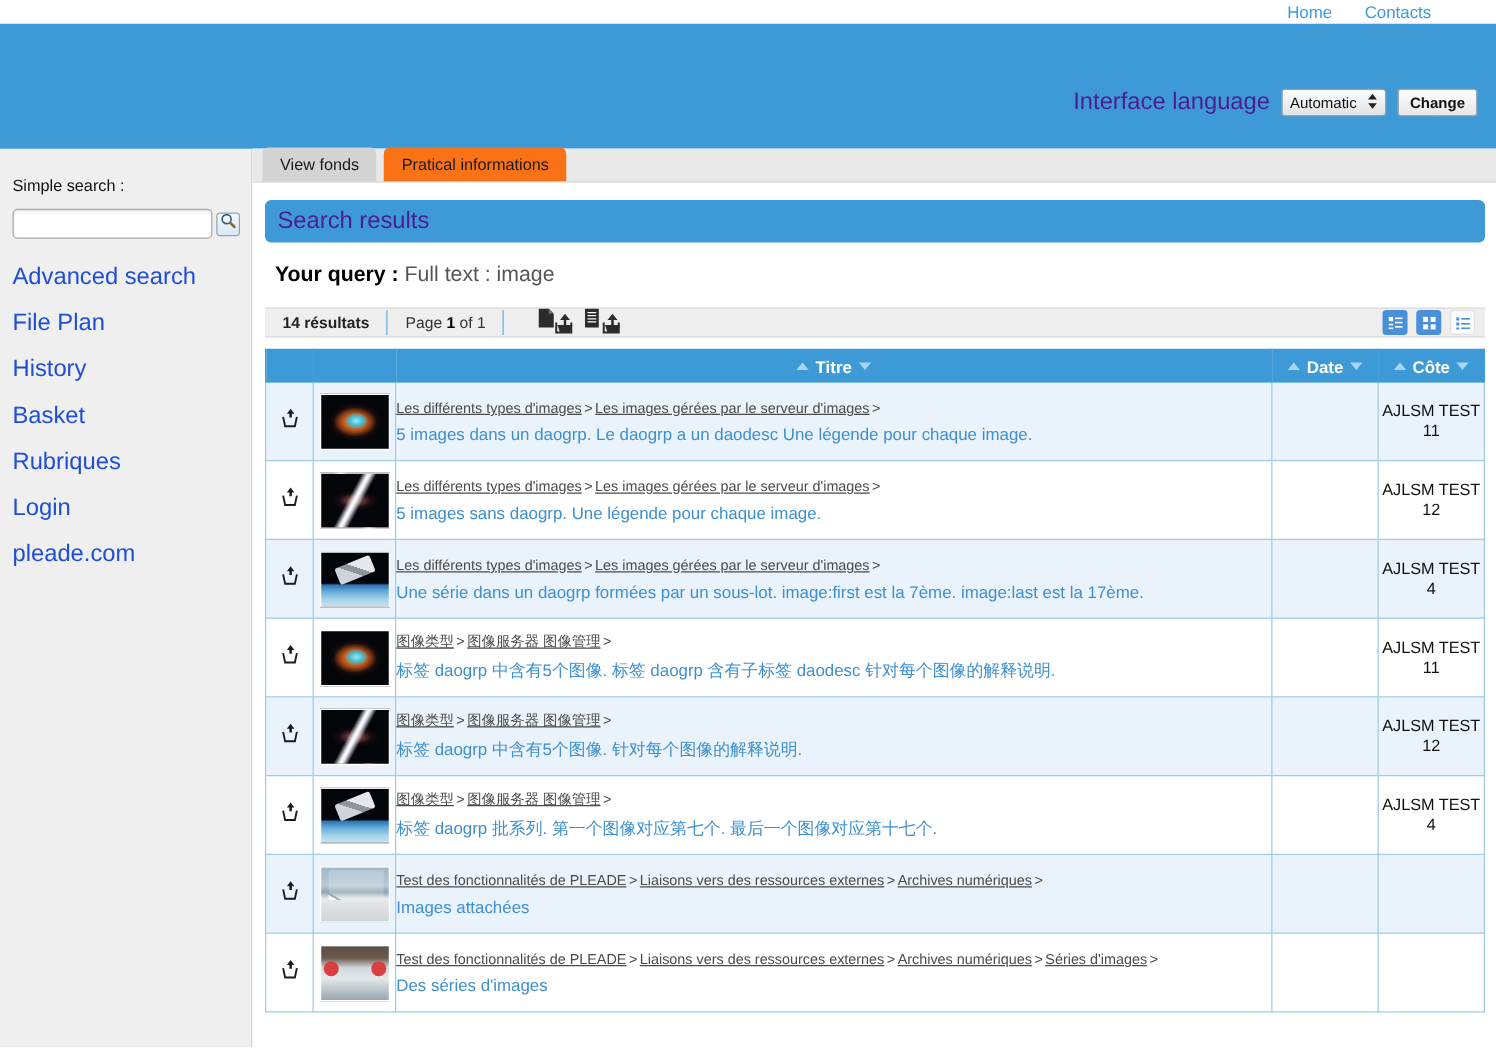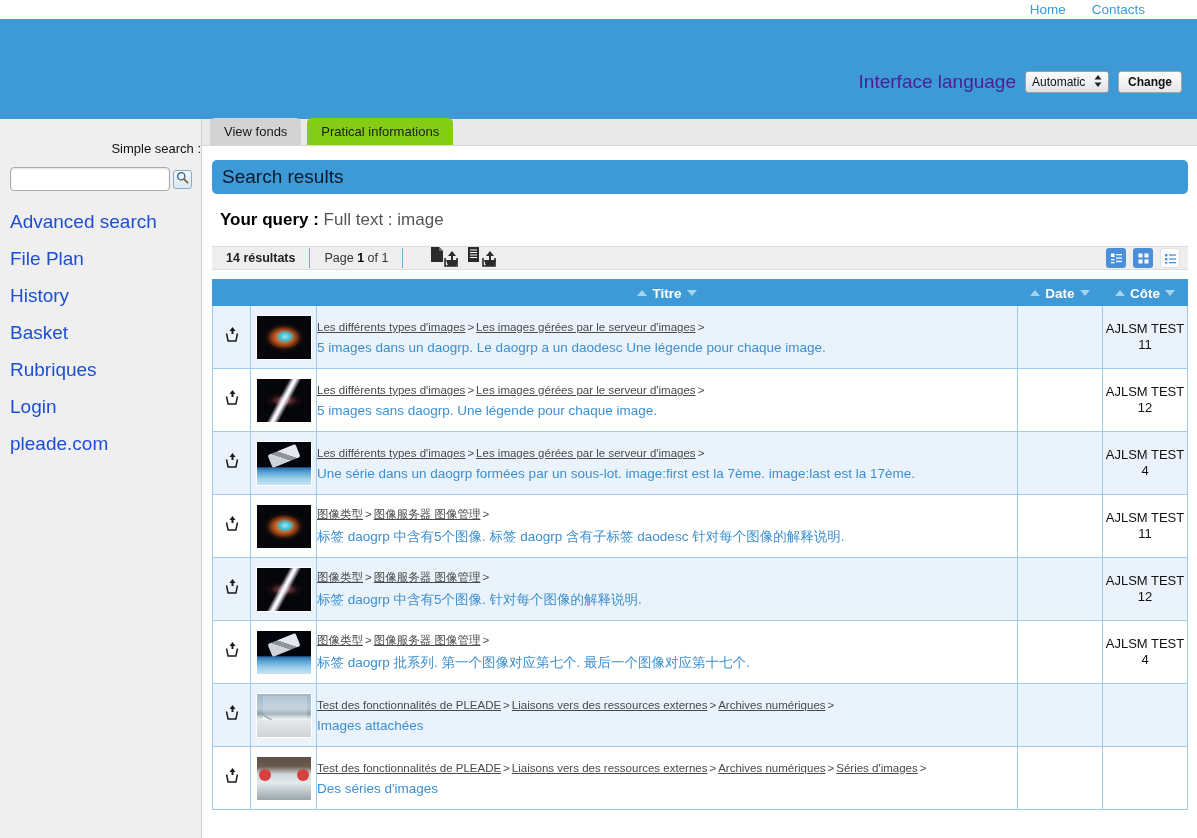--- a/index.html
+++ b/index.html
@@ -162,7 +162,7 @@
     display: flex; align-items: center;
     cursor: pointer;
   }
-  .tab.alt { background: #84cc16; }
+  .tab.alt { background: #f97316; }
 
   .inner {
     padding: 14px 9px 0 10px;

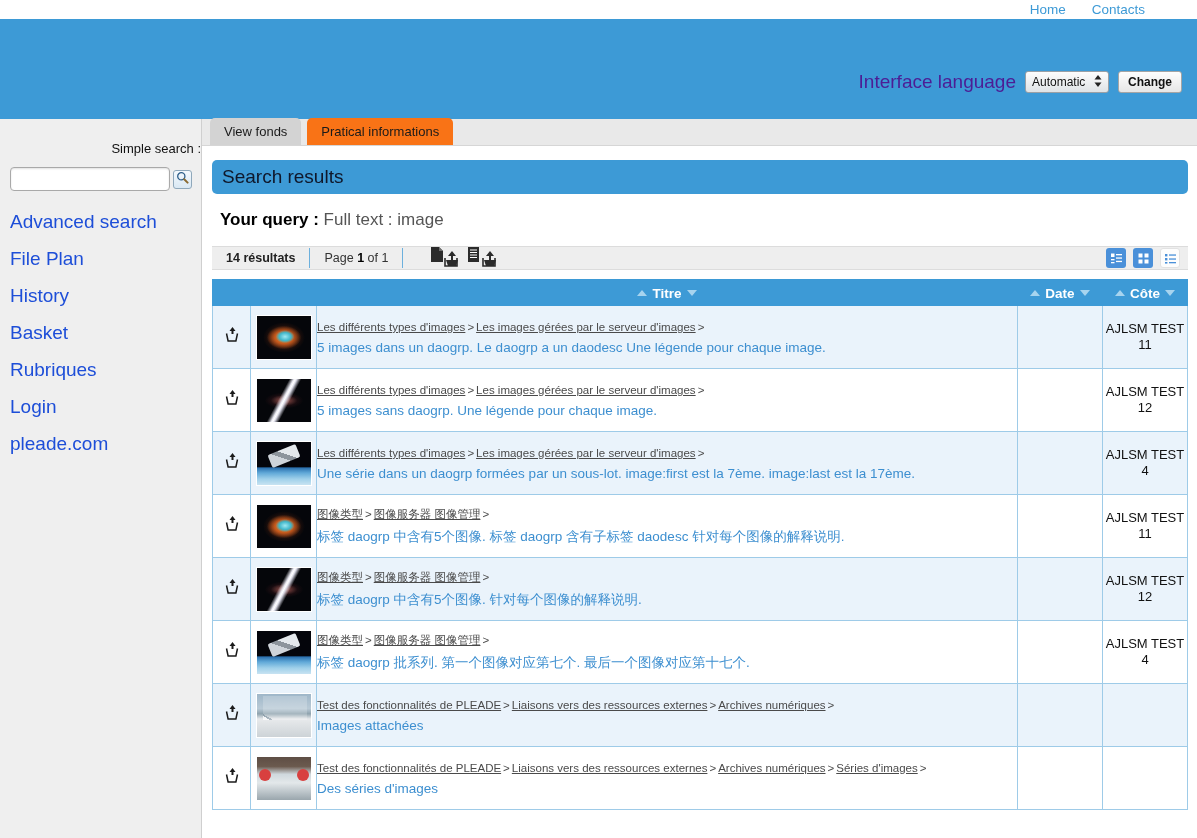--- a/index.html
+++ b/index.html
@@ -100,7 +100,6 @@
     color: #111;
     padding-left: 10px;
     margin-bottom: 11px;
-    text-align: right;
   }
   .search-row {
     display: flex;

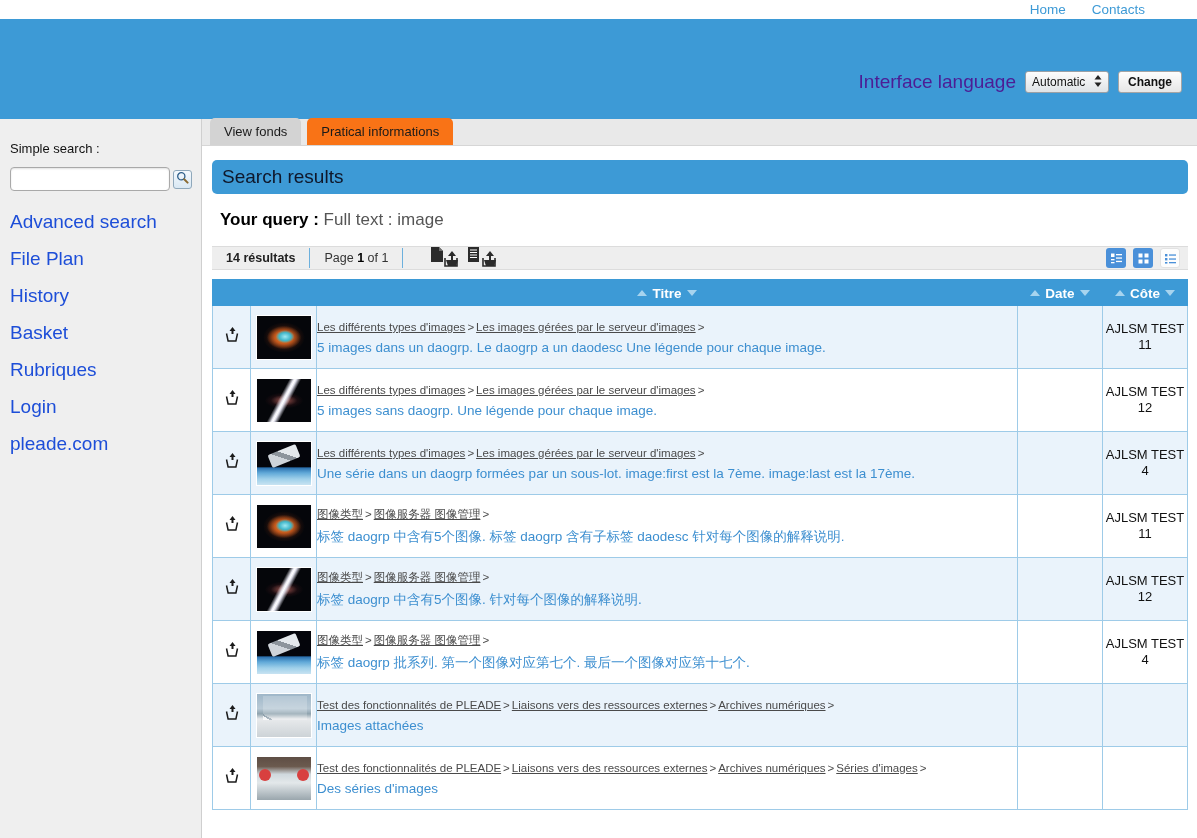--- a/index.html
+++ b/index.html
@@ -177,7 +177,7 @@
     padding-left: 10px;
   }
   .results-bar span {
-    color: #0f172a;
+    color: #4c1d95;
     font-size: 19px;
   }
 

